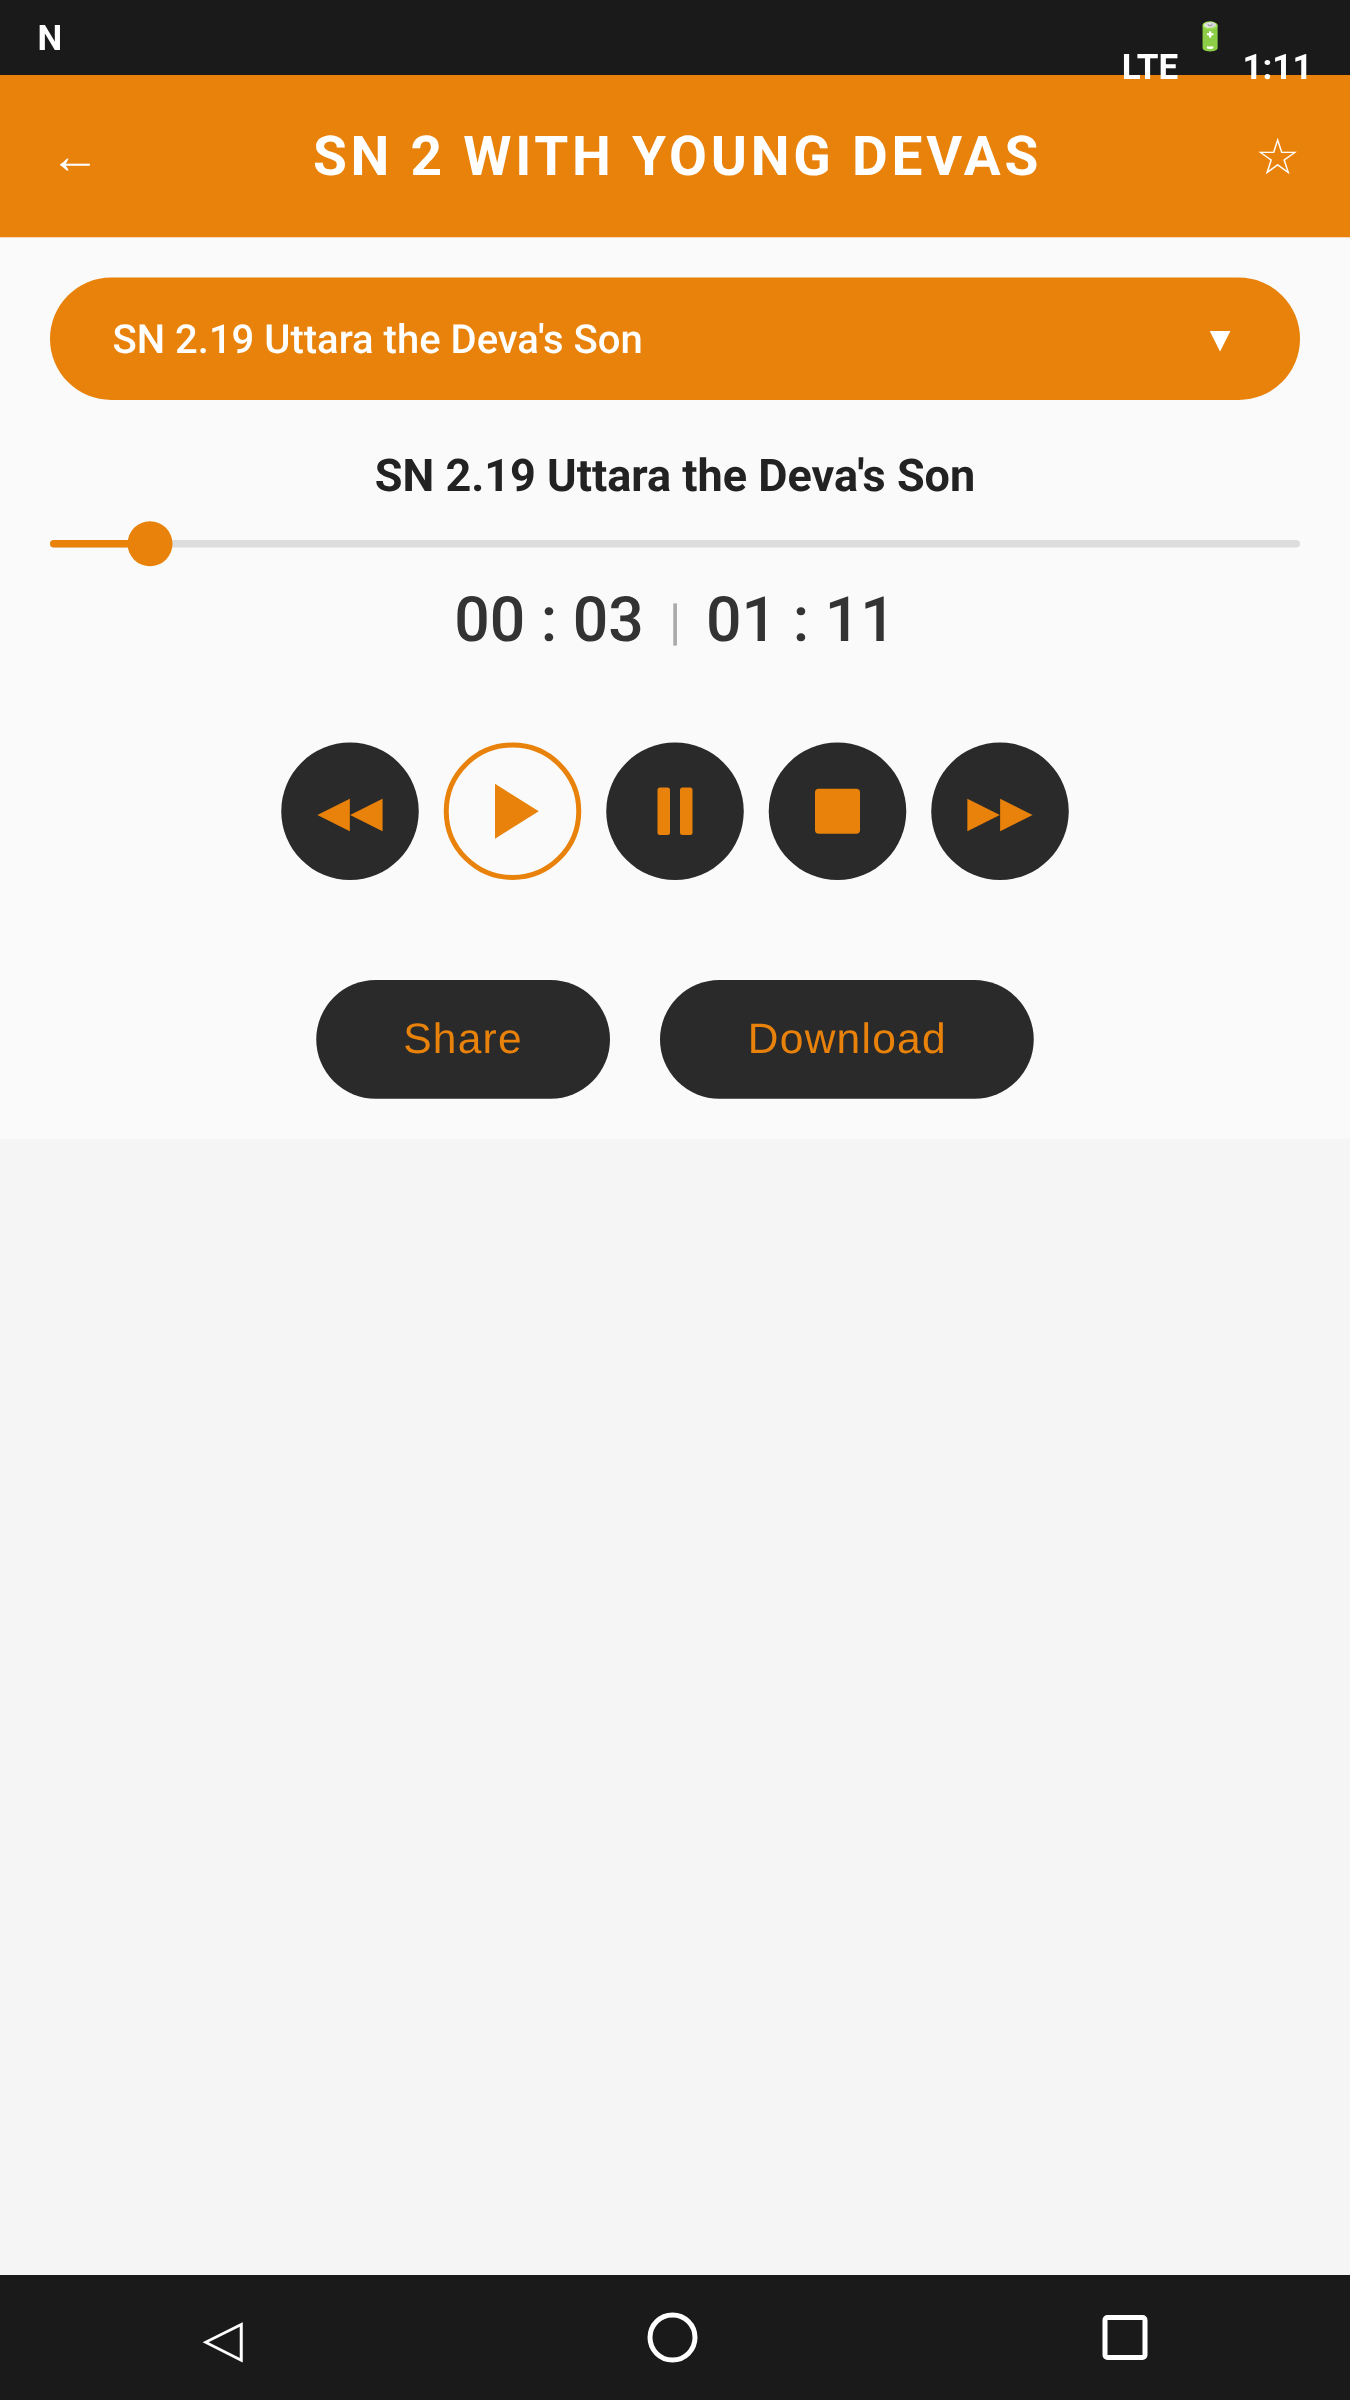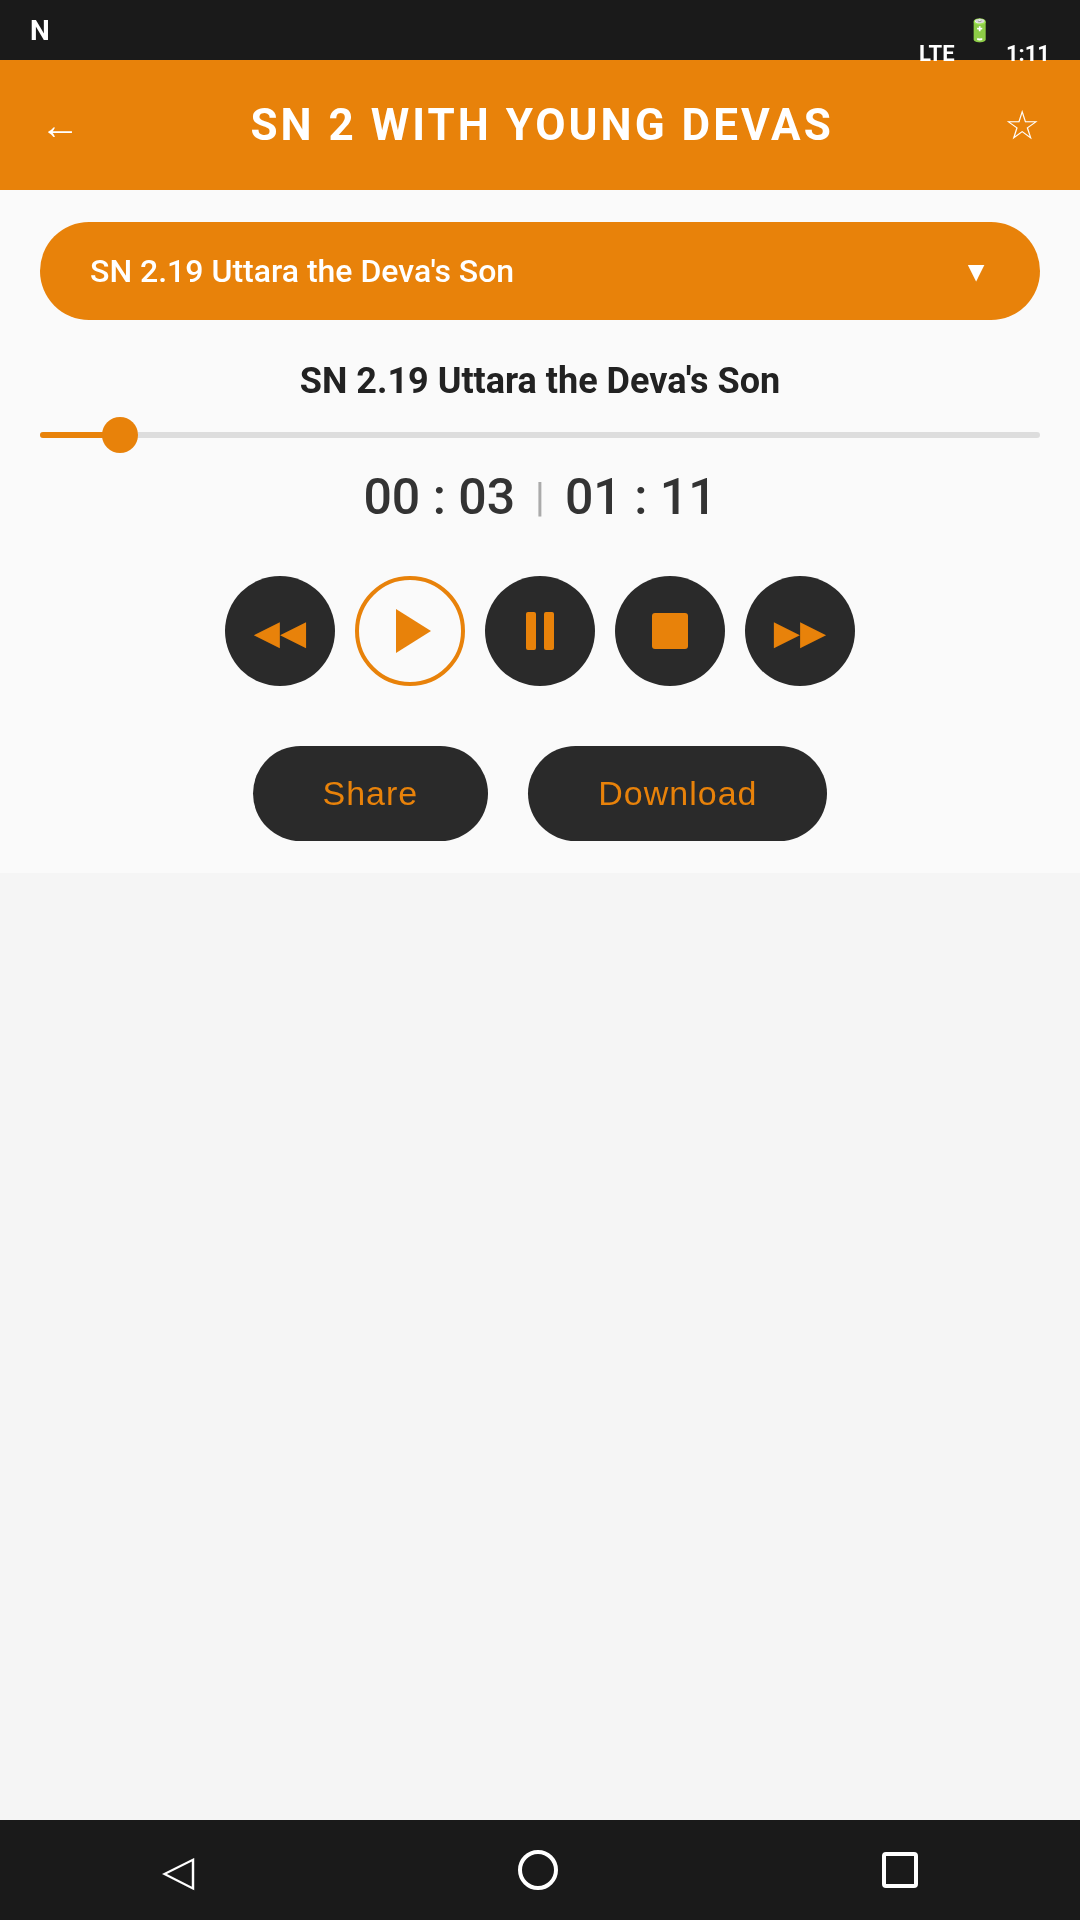--- a/index.html
+++ b/index.html
@@ -48,7 +48,7 @@
 
     .status-bar-text {
       color: white;
-      font-size: 22px;
+      font-size: 28px;
       font-weight: bold;
       margin-top: 47px;
     }

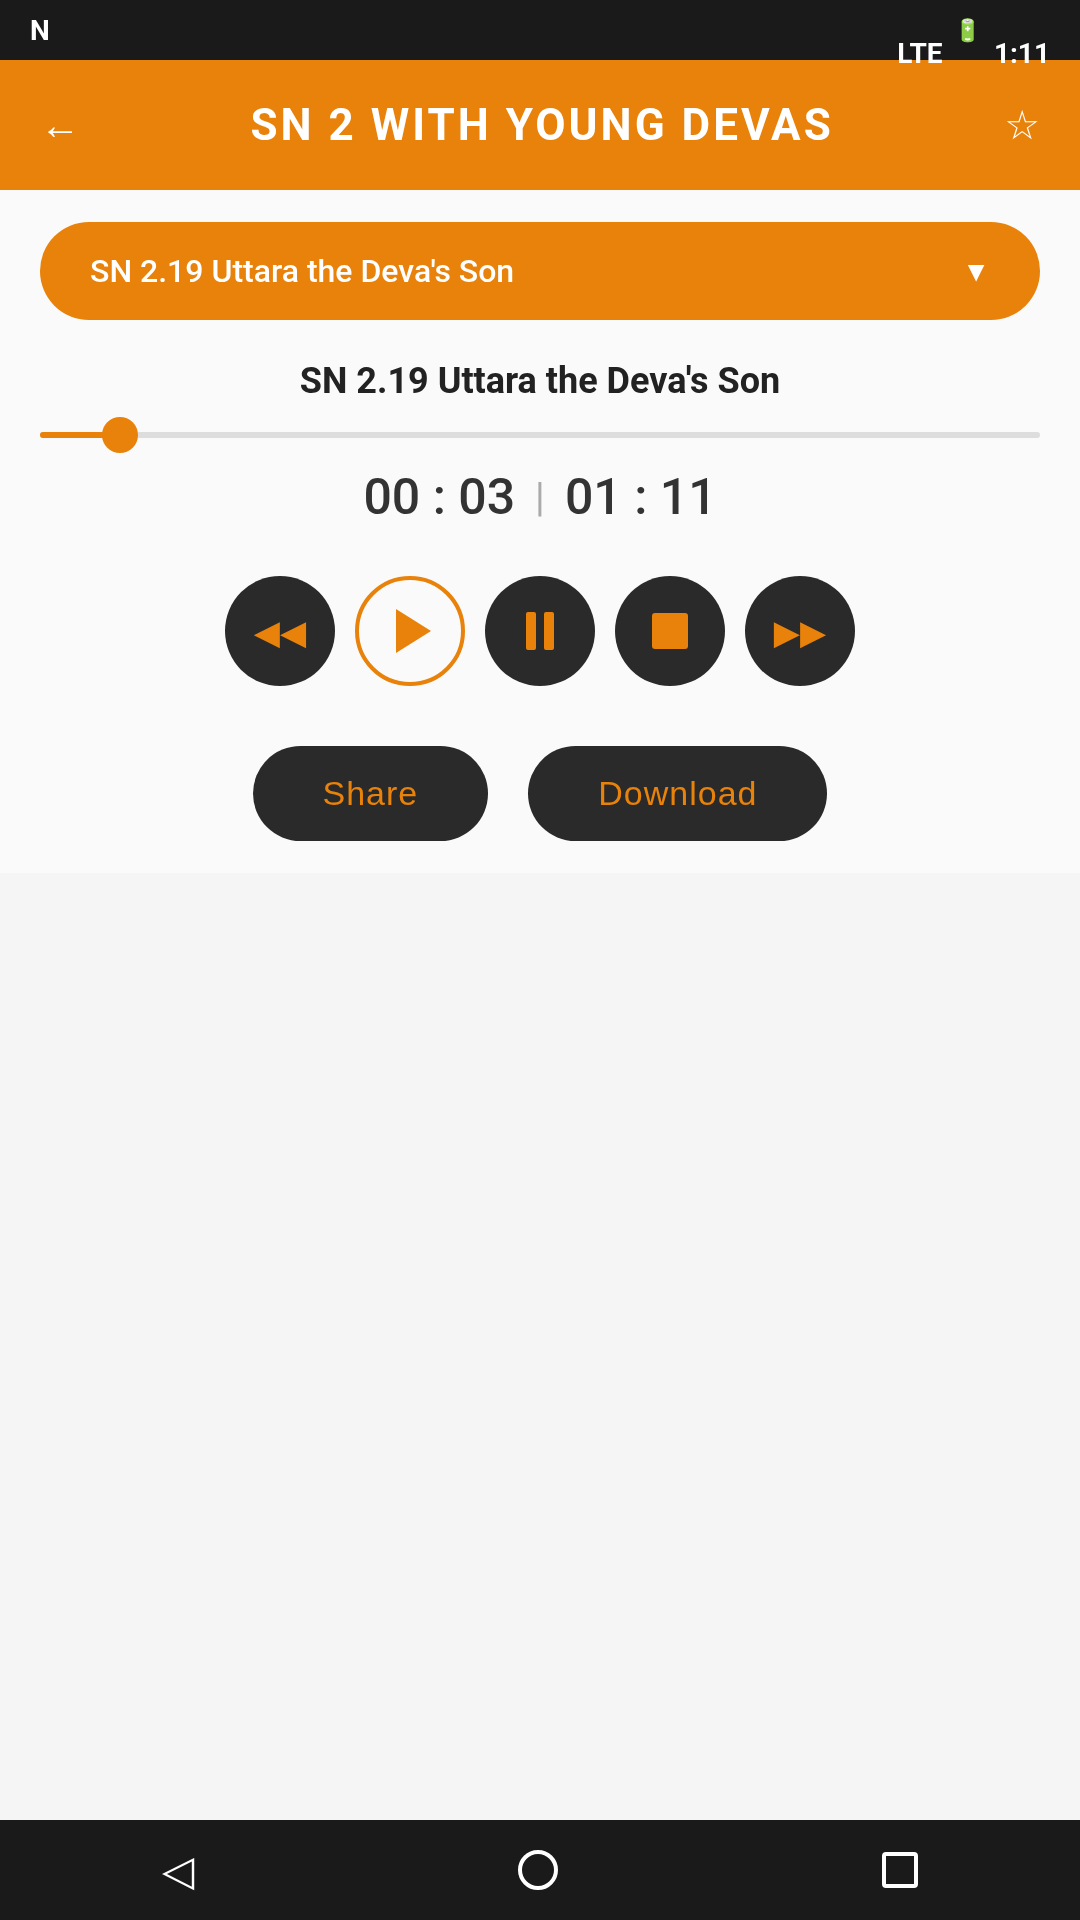--- a/index.html
+++ b/index.html
@@ -179,7 +179,7 @@
       align-items: center;
       justify-content: center;
       gap: 20px;
-      margin-bottom: 50px;
+      margin-bottom: 68px;
     }
 
     .timer-current {

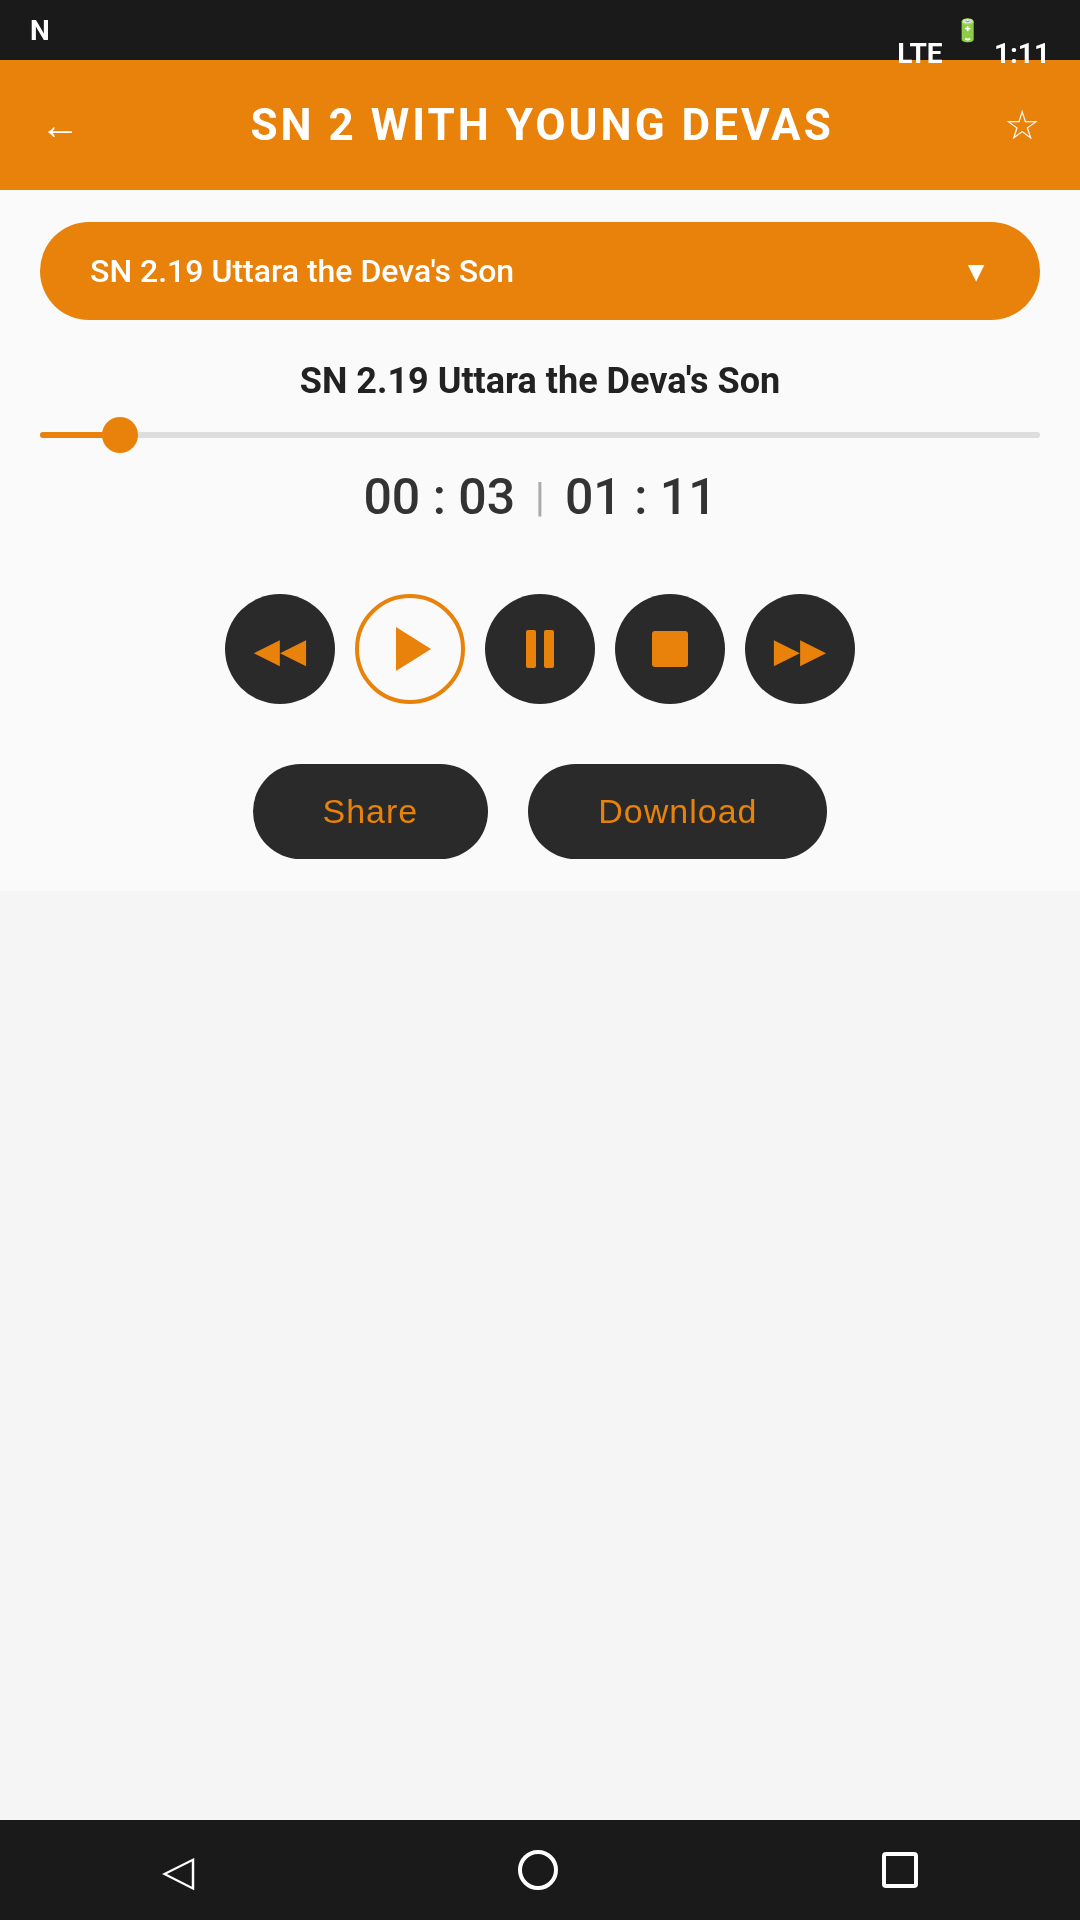--- a/index.html
+++ b/index.html
@@ -246,6 +246,7 @@
       font-weight: 500;
       cursor: pointer;
       letter-spacing: 1px;
+      margin-top: 20px;
     }
 
     

